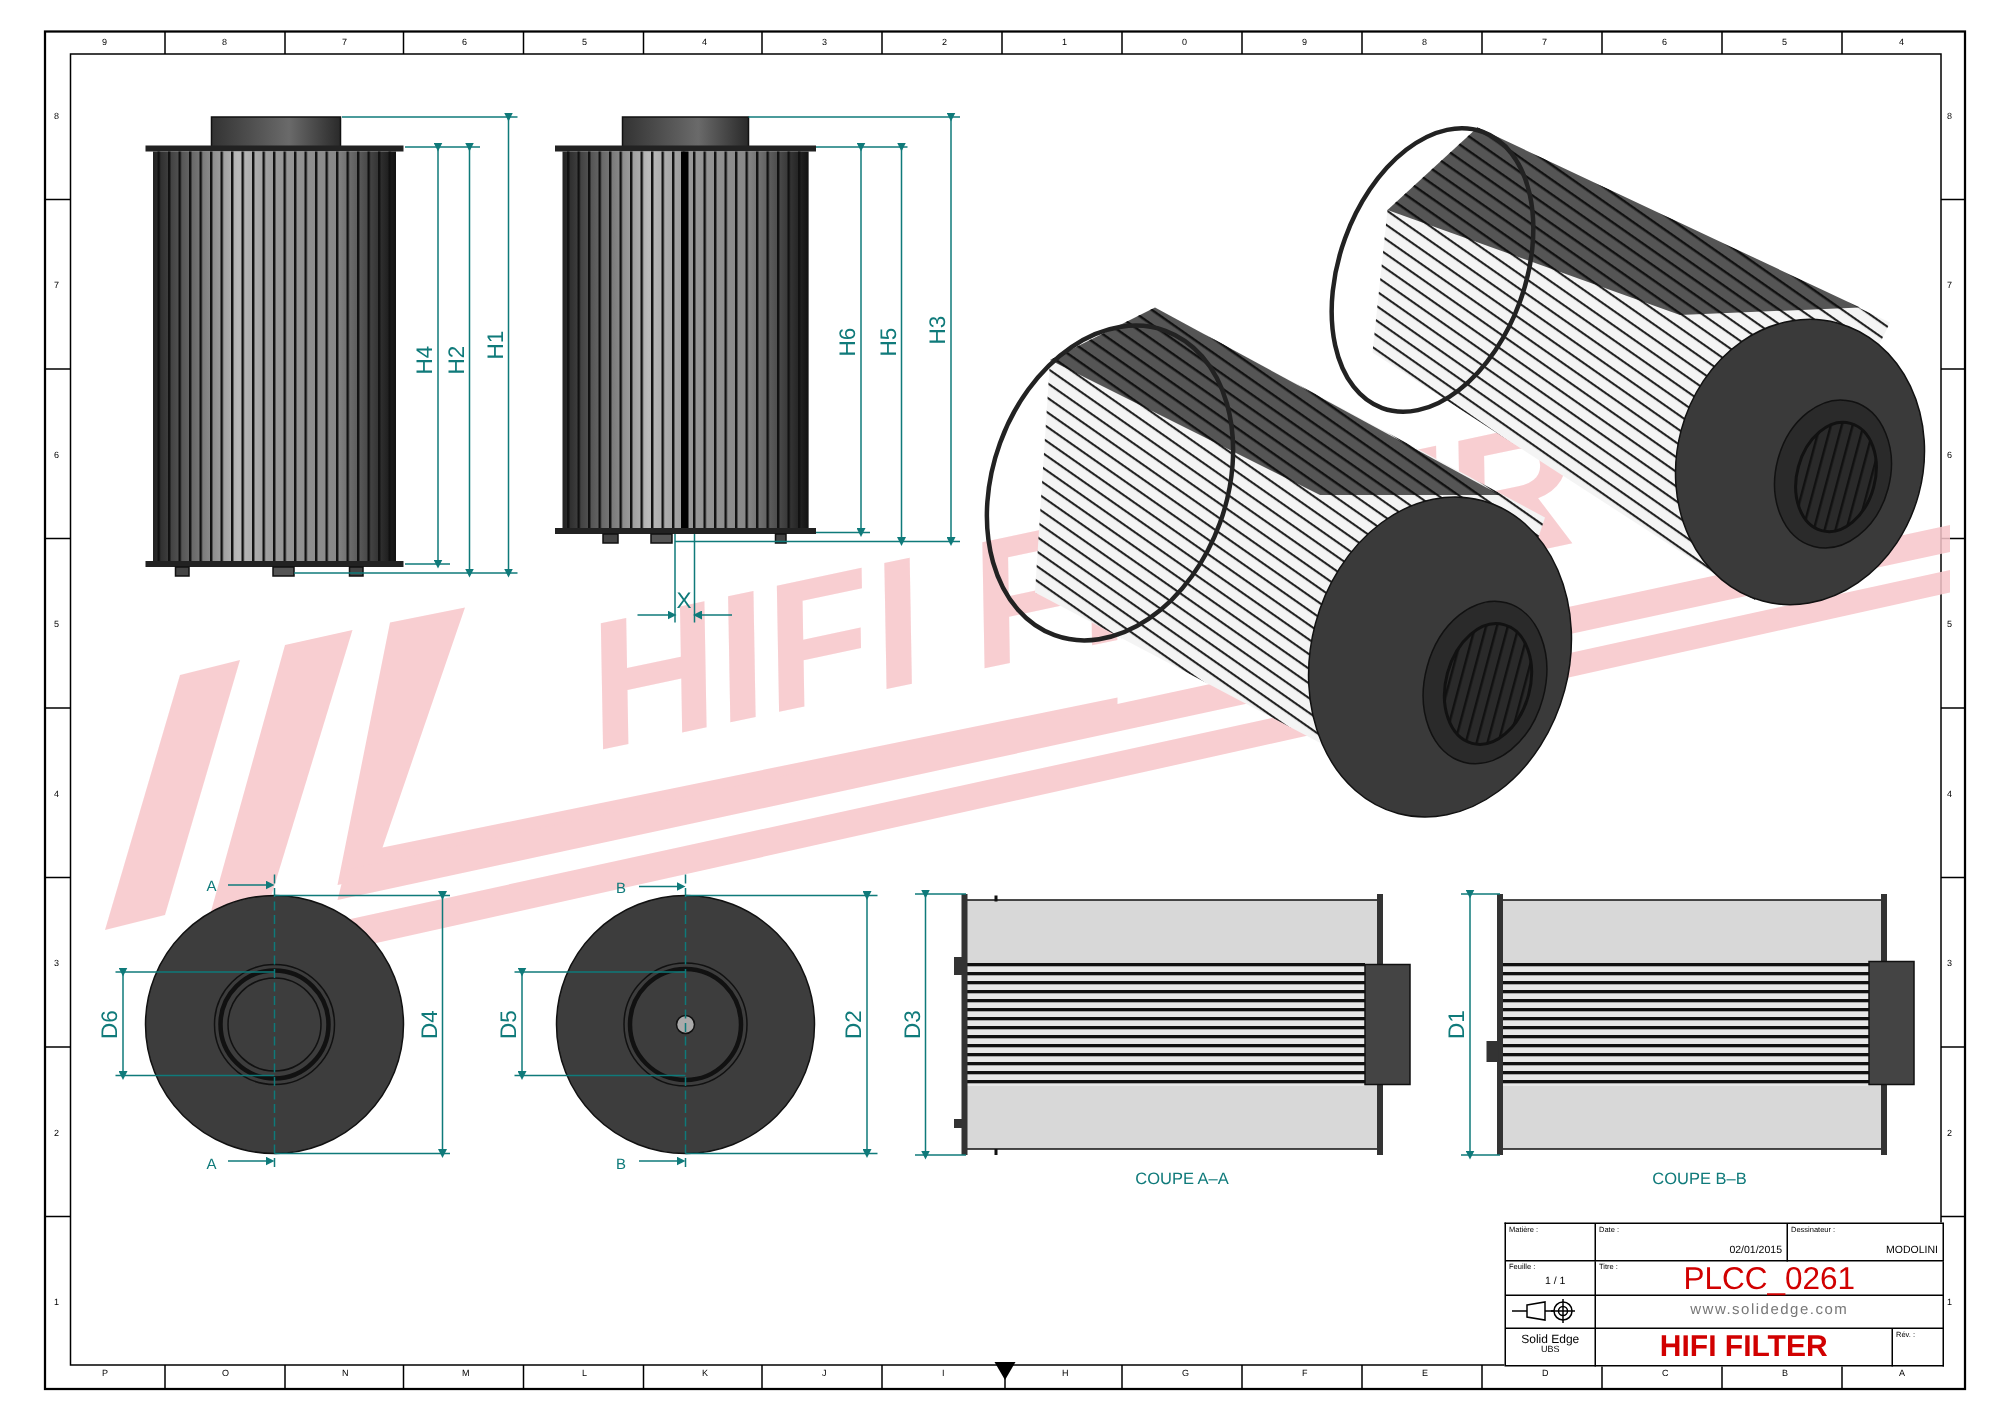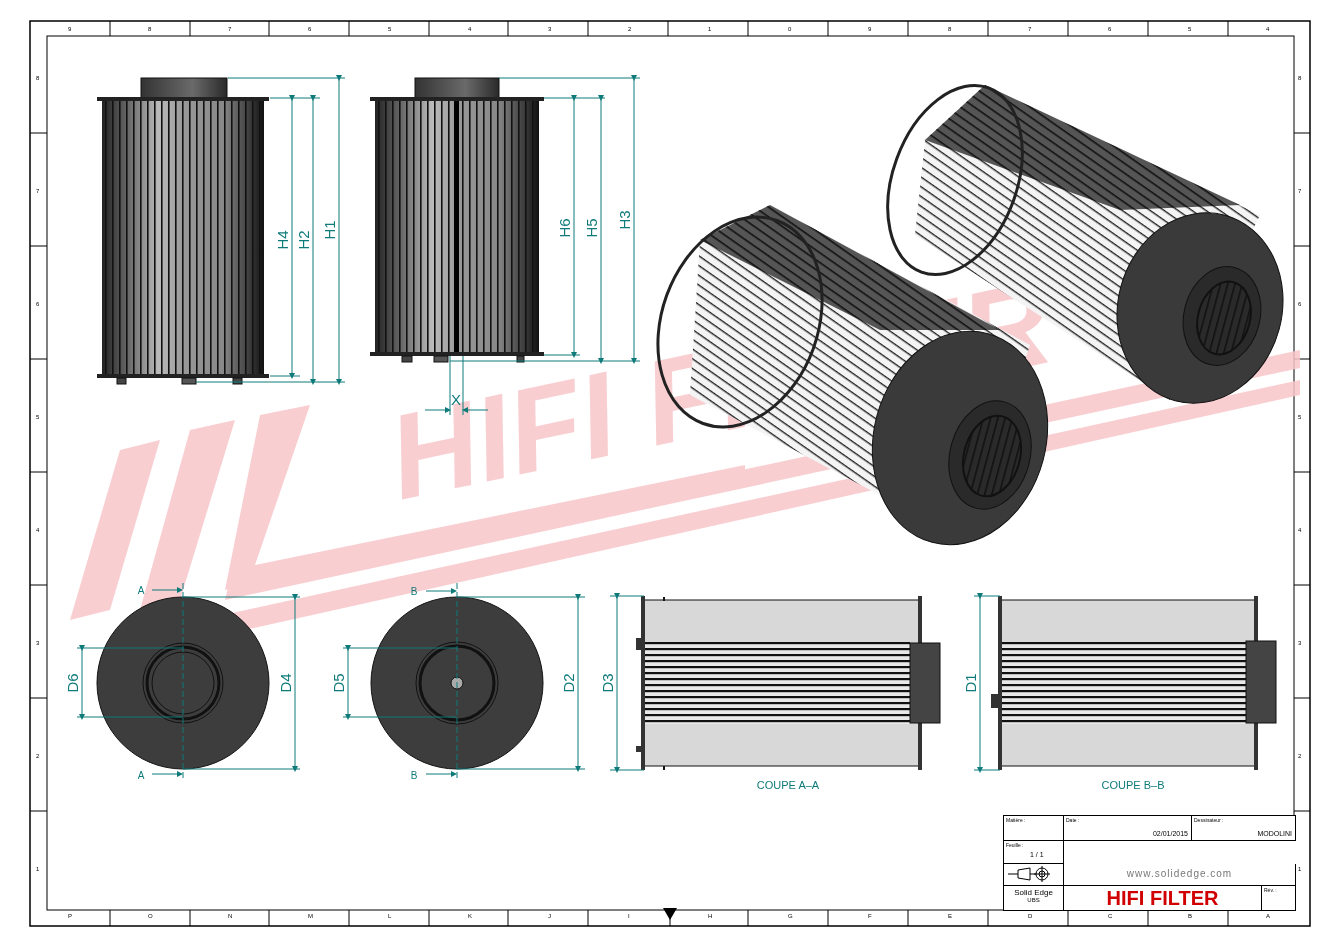--- a/index.html
+++ b/index.html
@@ -299,6 +299,10 @@
     <span class="lbl">Feuille :</span>
     <span class="val" style="left:26px;top:10px;">1 / 1</span>
   </div>
+  <div class="cell" style="left:60px;top:25px;width:232px;height:23px;">
+    <span class="lbl">Titre :</span>
+    <span class="big" style="top:0;">PLCC_0261</span>
+  </div>
   <div class="cell" style="left:0;top:48px;width:60px;height:22px;">
     <svg width="58" height="20">
       <line x1="4" y1="10" x2="14" y2="10" stroke="#000"></line>

